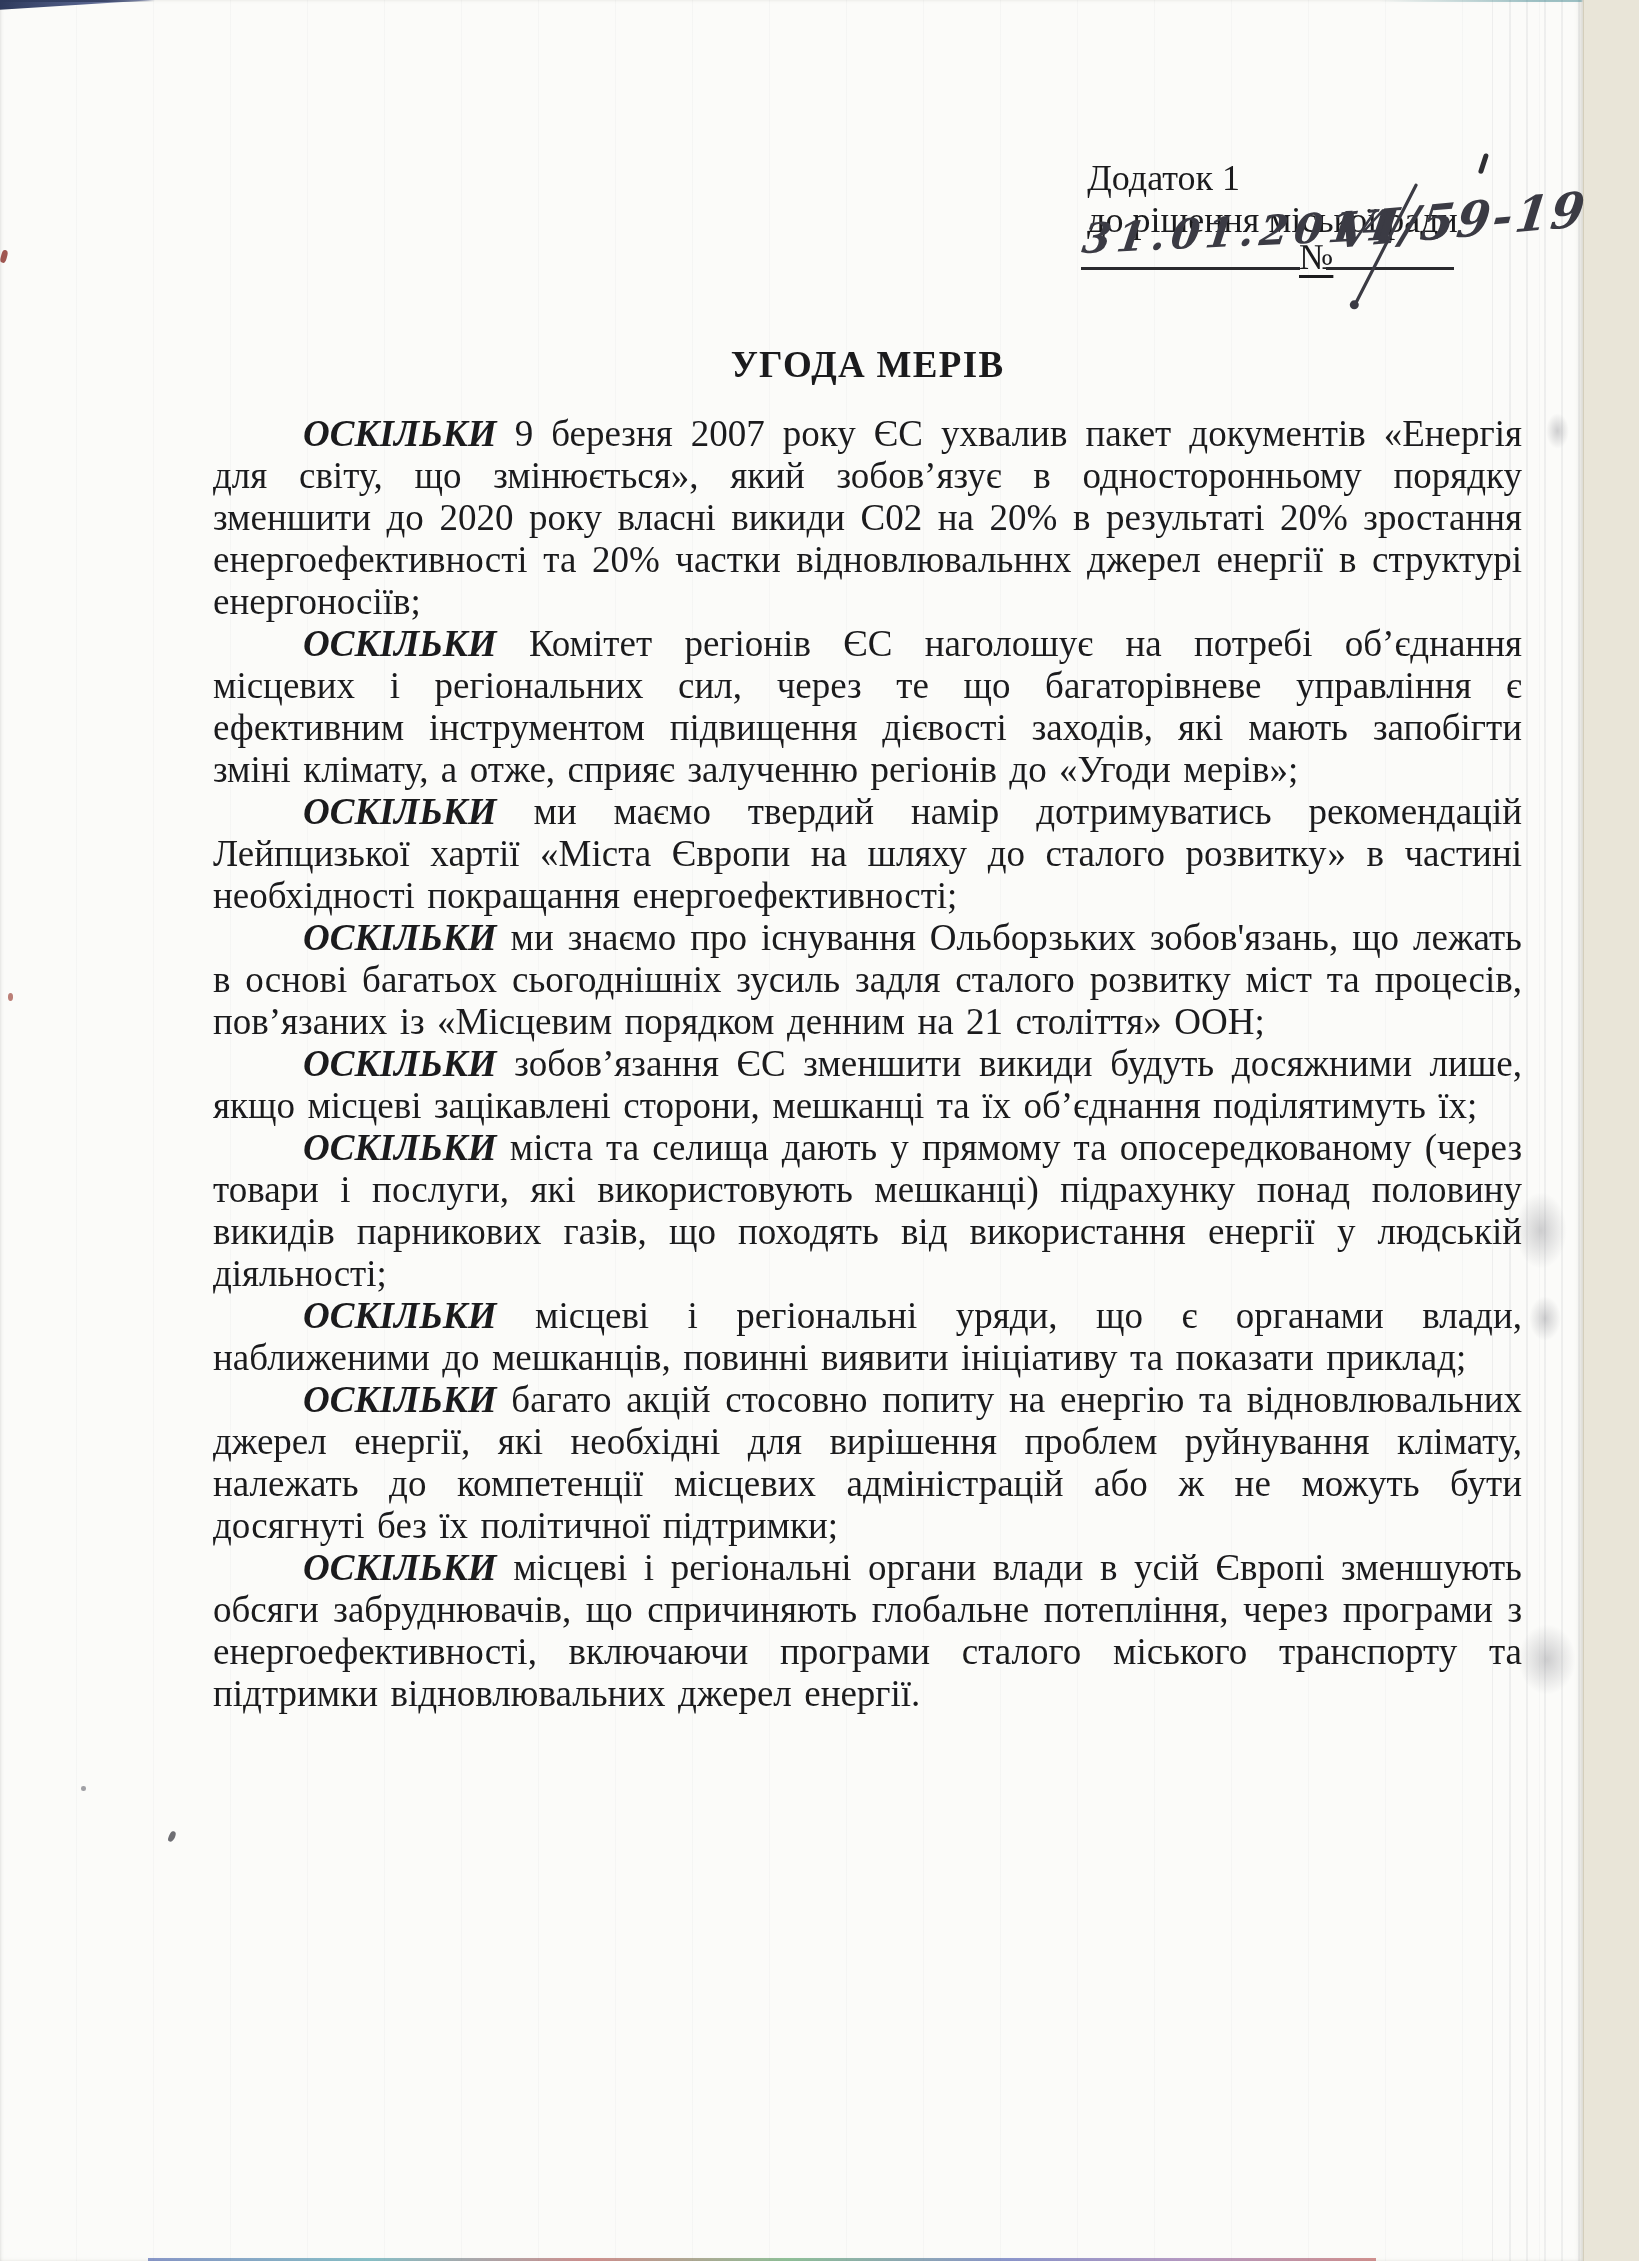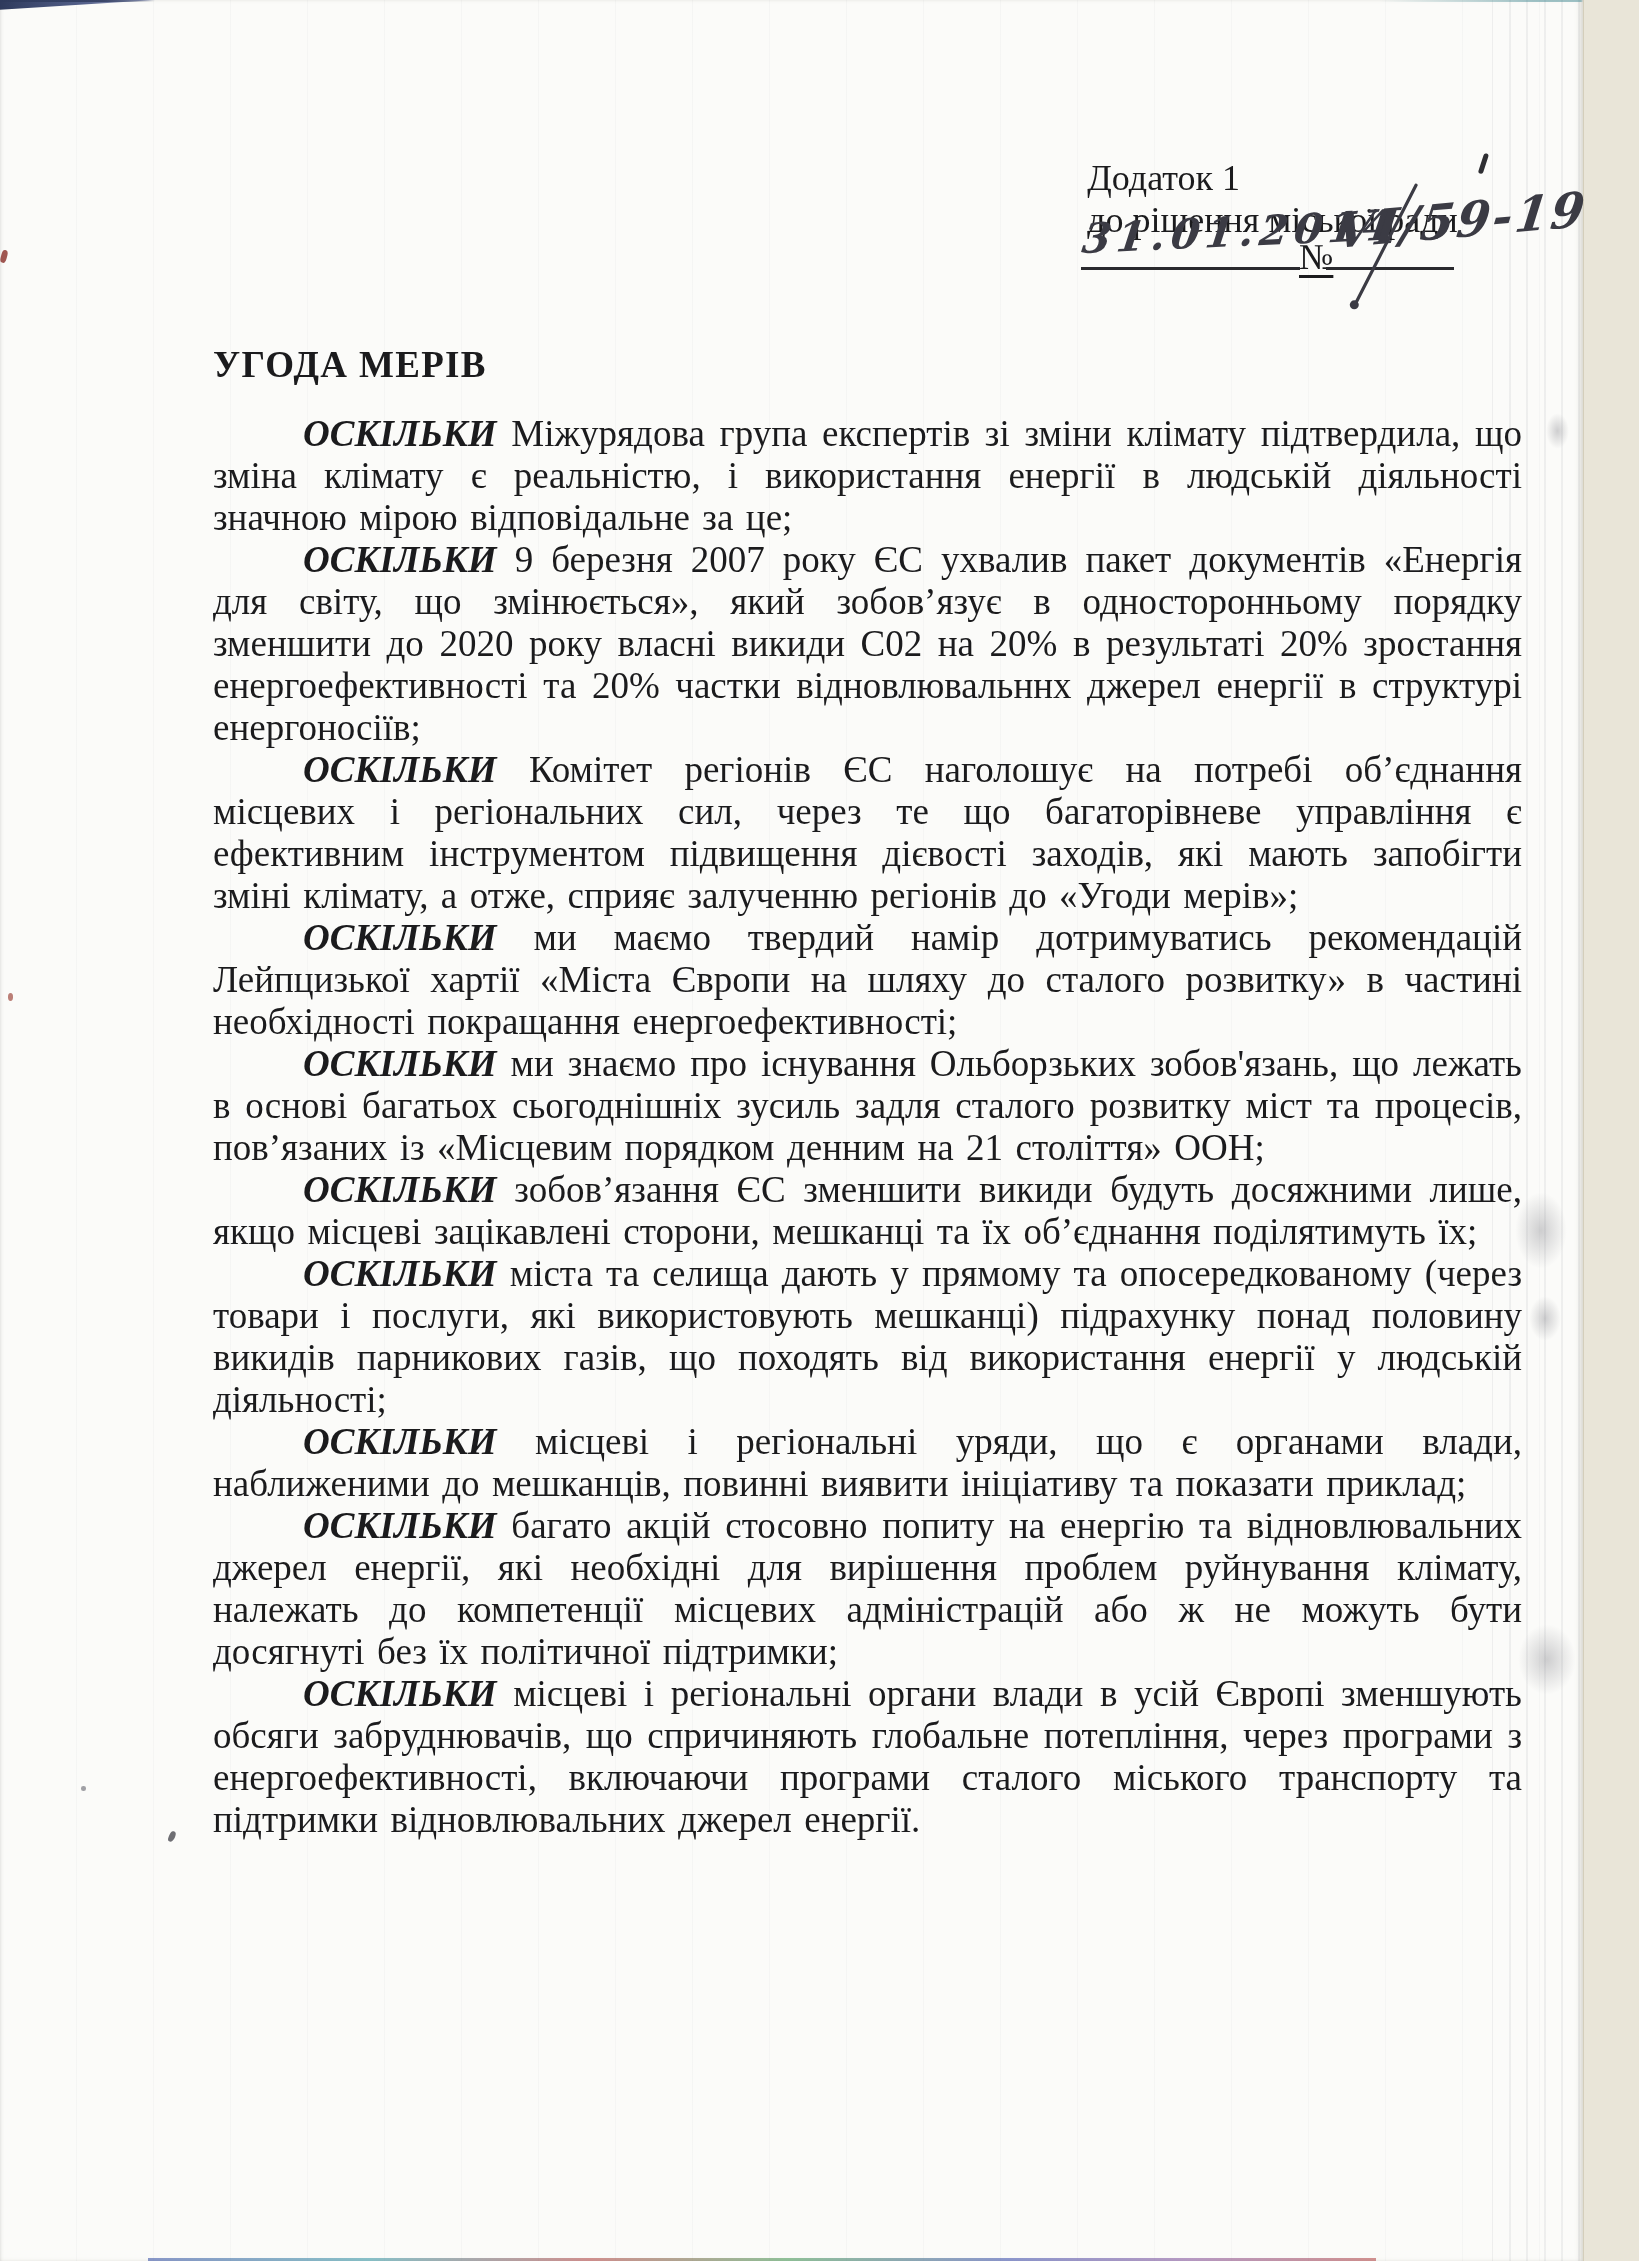--- a/index.html
+++ b/index.html
@@ -86,7 +86,7 @@
   
   .doc-title {
     position: absolute; left: 213px; top: 343px; width: 1309px;
-    text-align: left; font-weight: bold;
+    text-align: center; font-weight: bold;
     font-size: 37px; letter-spacing: 1.3px;
     color: var(--ink, #1b1b1d);
   }

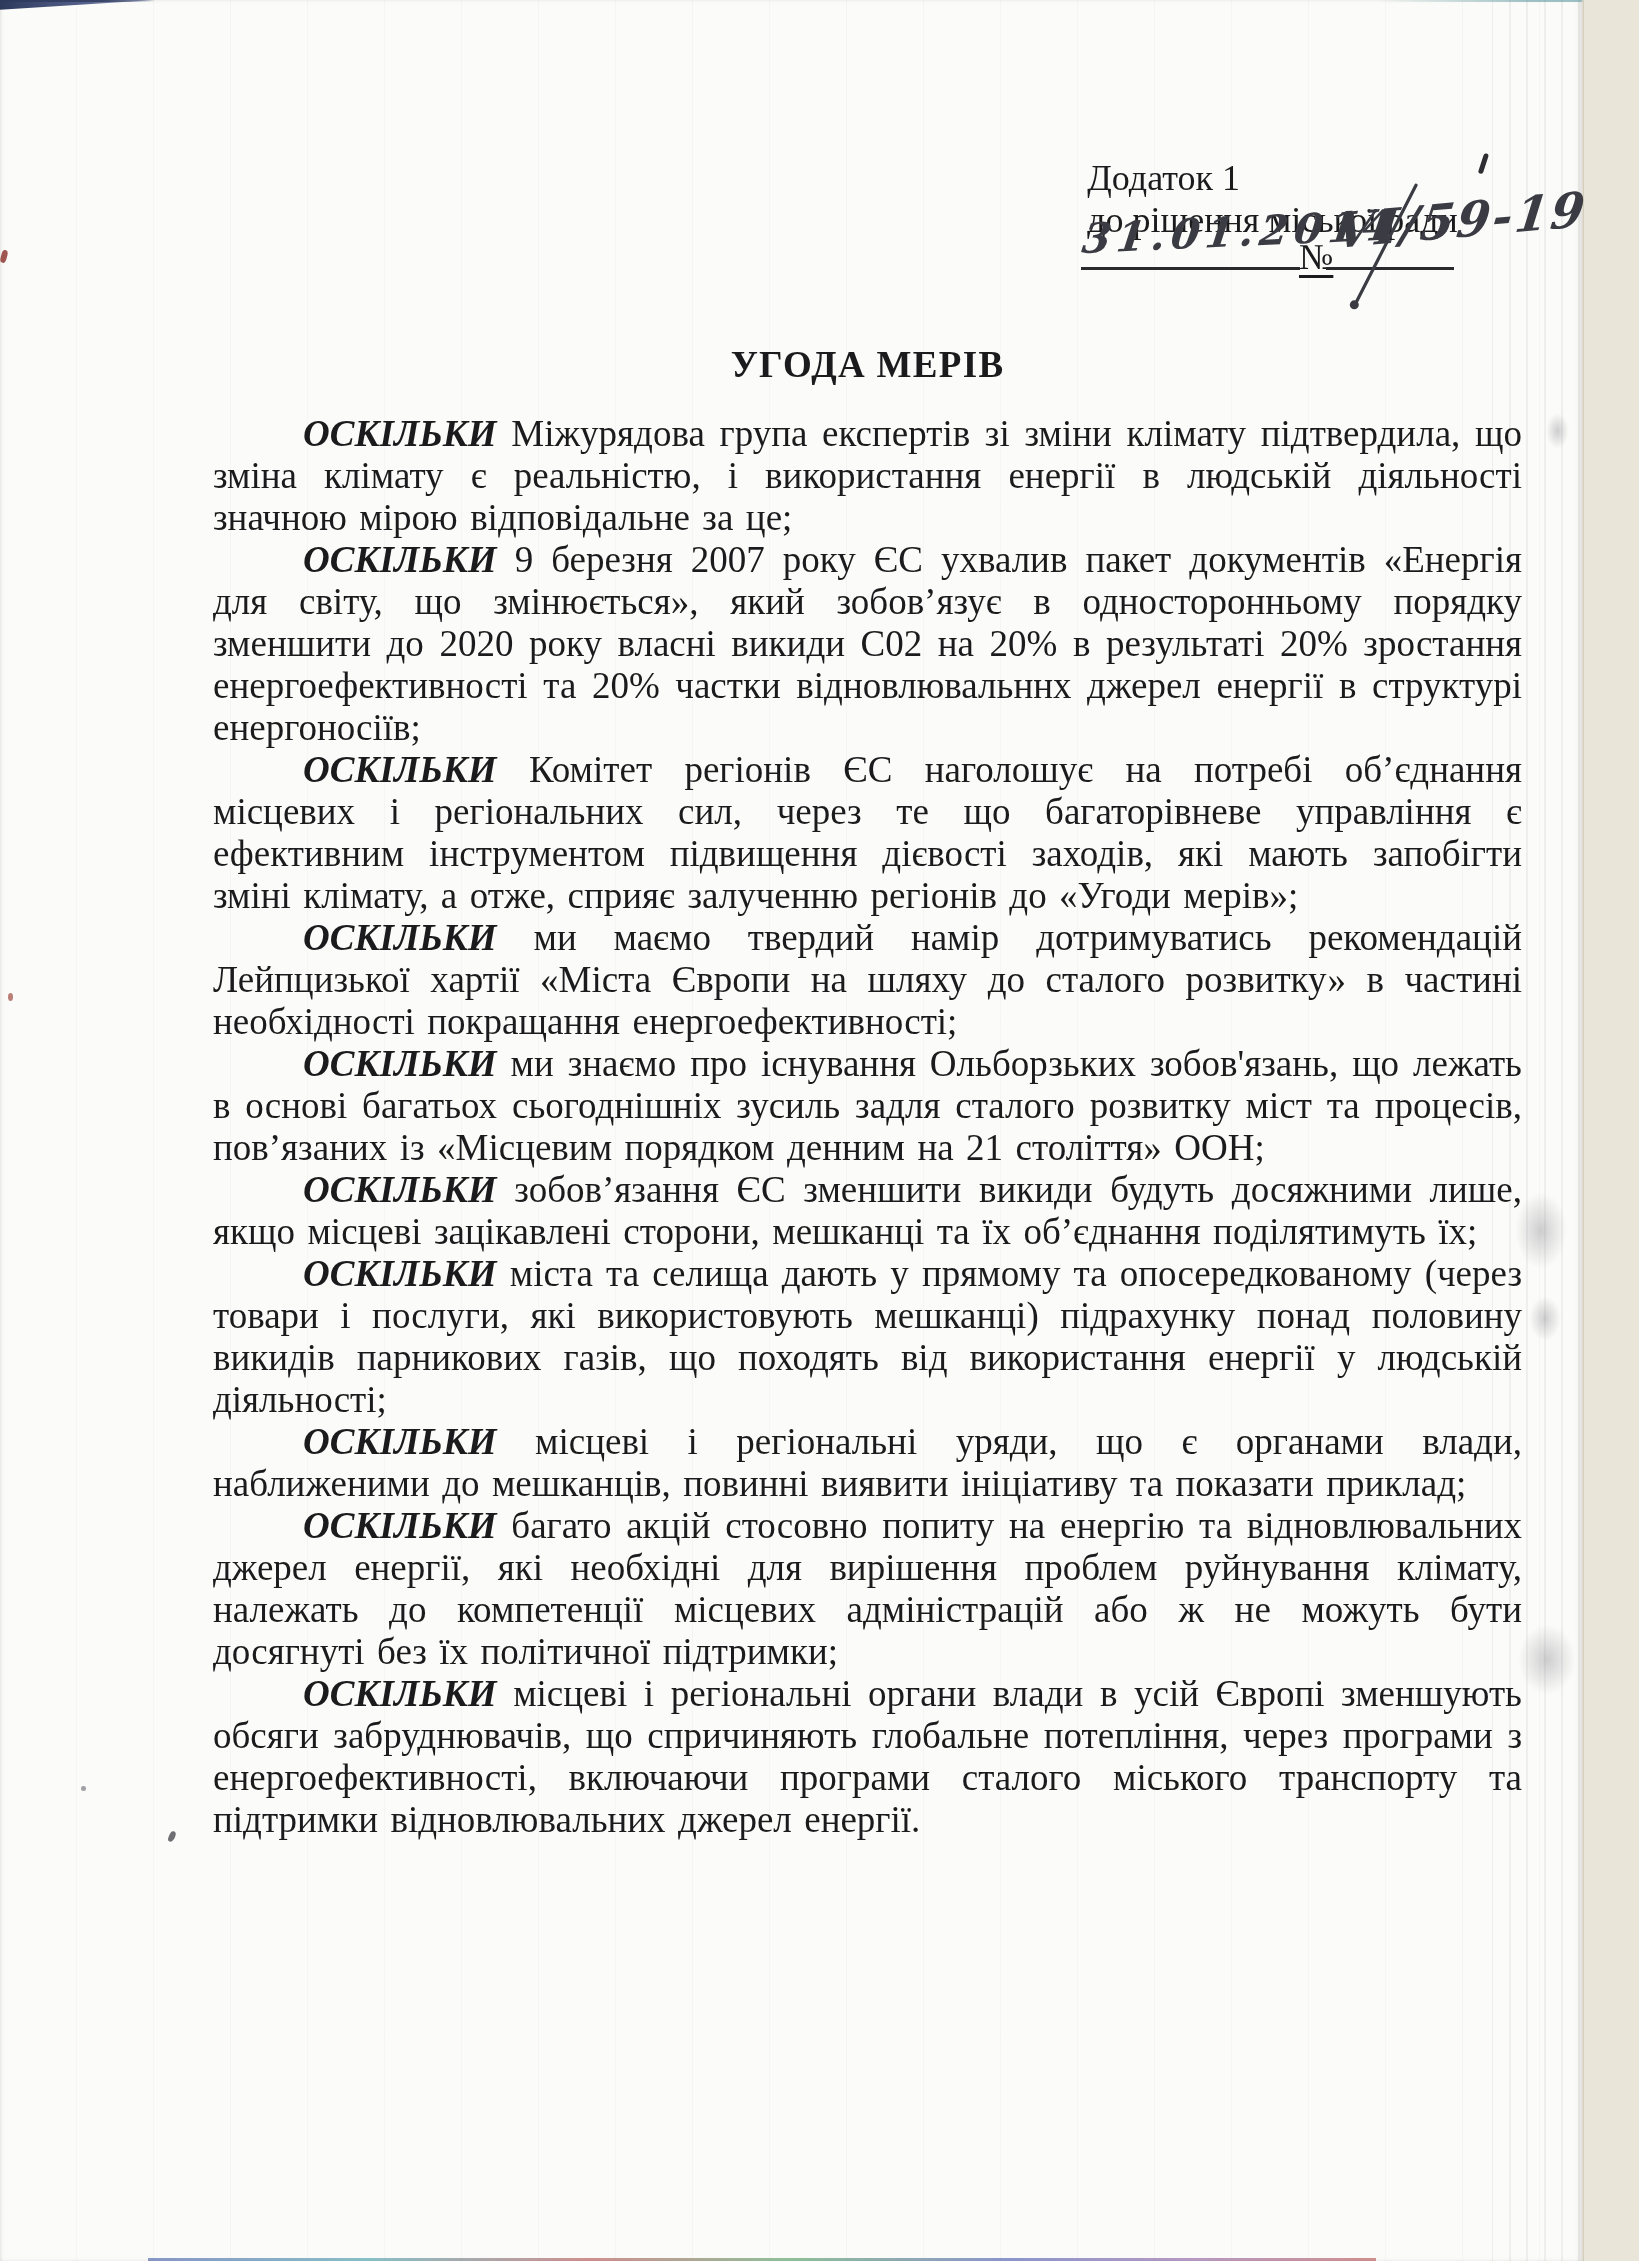--- a/index.html
+++ b/index.html
@@ -142,7 +142,6 @@
   <div class="doc-title">УГОДА МЕРІВ</div>
 
   <div class="text-column">
-      <p><span class="lead">ОСКІЛЬКИ</span> Міжурядова група експертів зі зміни клімату підтвердила, що зміна клімату є реальністю, і використання енергії в людській діяльності значною мірою відповідальне за це;</p>
       <p><span class="lead">ОСКІЛЬКИ</span> 9 березня 2007 року ЄС ухвалив пакет документів «Енергія для світу, що змінюється», який зобов’язує в односторонньому порядку зменшити до 2020 року власні викиди С02 на 20% в результаті 20% зростання енергоефективності та 20% частки відновлювальннх джерел енергії в структурі енергоносіїв;</p>
       <p><span class="lead">ОСКІЛЬКИ</span> Комітет регіонів ЄС наголошує на потребі об’єднання місцевих і регіональних сил, через те що багаторівневе управління є ефективним інструментом підвищення дієвості заходів, які мають запобігти зміні клімату, а отже, сприяє залученню регіонів до «Угоди мерів»;</p>
       <p><span class="lead">ОСКІЛЬКИ</span> ми маємо твердий намір дотримуватись рекомендацій Лейпцизької хартії «Міста Європи на шляху до сталого розвитку» в частині необхідності покращання енергоефективності;</p>

